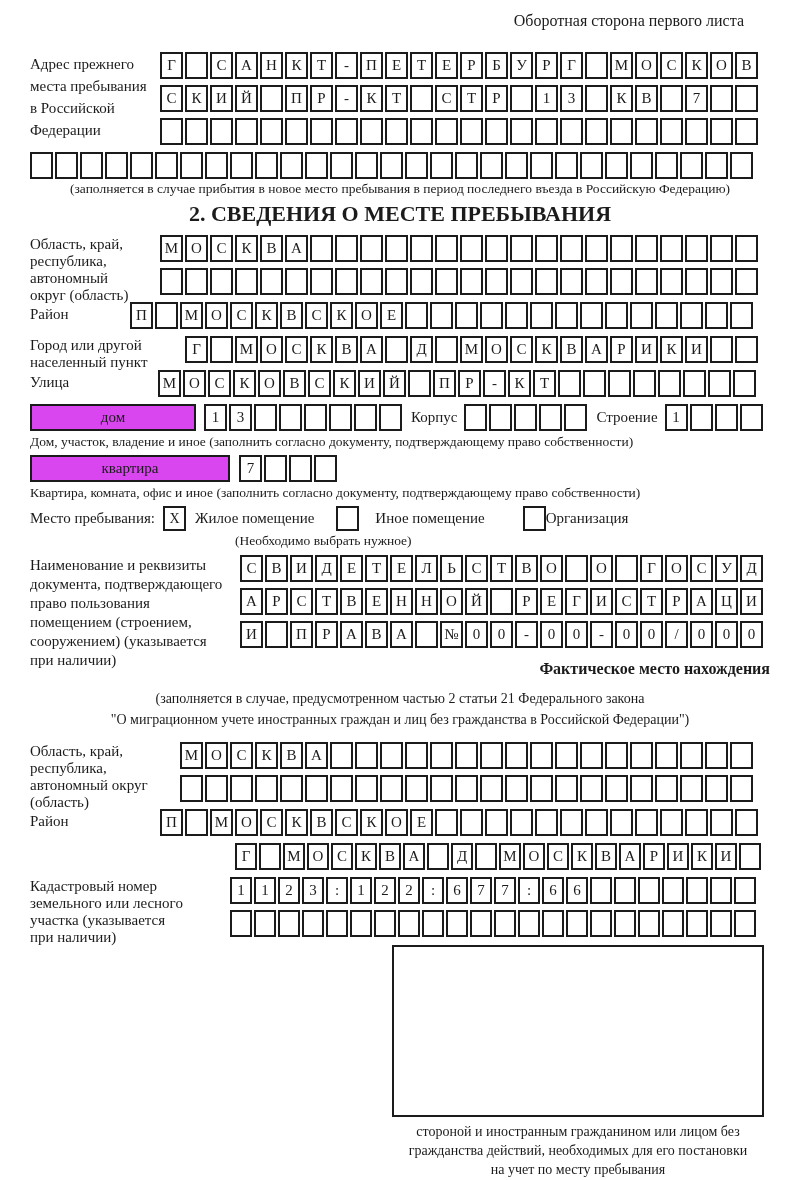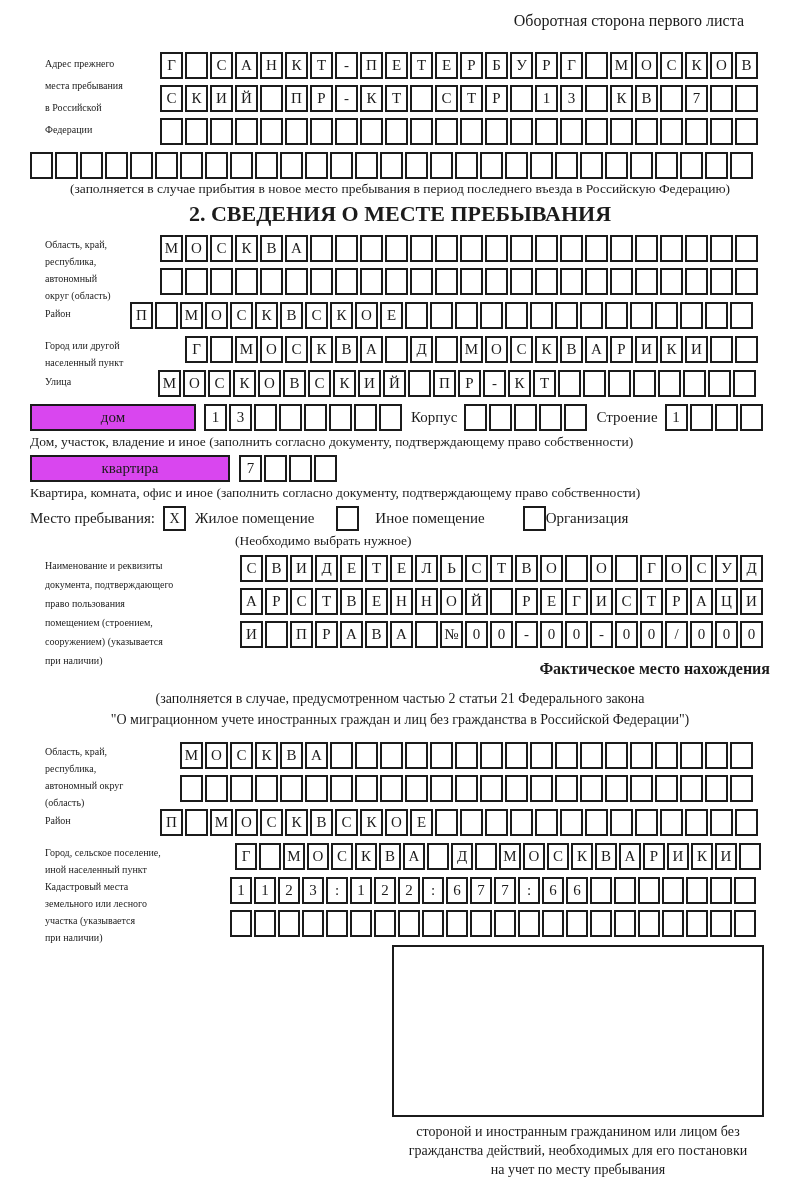--- a/index.html
+++ b/index.html
@@ -15,7 +15,7 @@
   .hdr-note { text-align: right; font-size: 16px; padding-right: 26px; margin-bottom: 22px; }
 
   .field { position: relative; margin-bottom: 7px; }
-  .flabel { position: absolute; left: 0; top: 1px; font-size: 10px; line-height: 22px; margin-left: 15px; }
+  .flabel { position: absolute; left: 0; top: 1px; font-size: 15px; line-height: 22px; }
   .flabel.lh17 { line-height: 17px; }
   .flabel.lh19 { line-height: 19px; }
   .stack { display: flex; flex-direction: column; gap: 6px; }

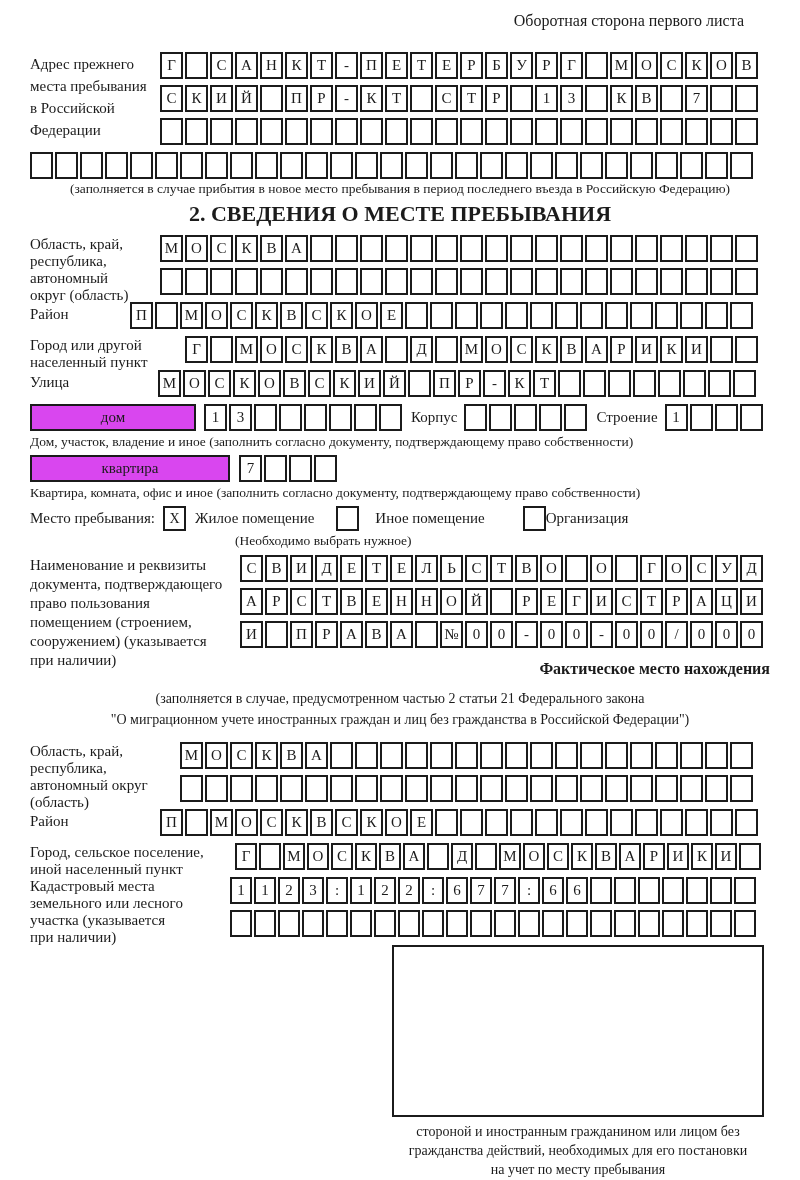--- a/index.html
+++ b/index.html
@@ -583,10 +583,6 @@
 </div>
 
 <div class="field">
-  <div class="flabel lh17">
-    <div>Город, сельское поселение,</div>
-    <div>иной населенный пункт</div>
-  </div>
   <div class="stack ml205 tight">
     <div class="cells">
         <div class="cell">Г</div>

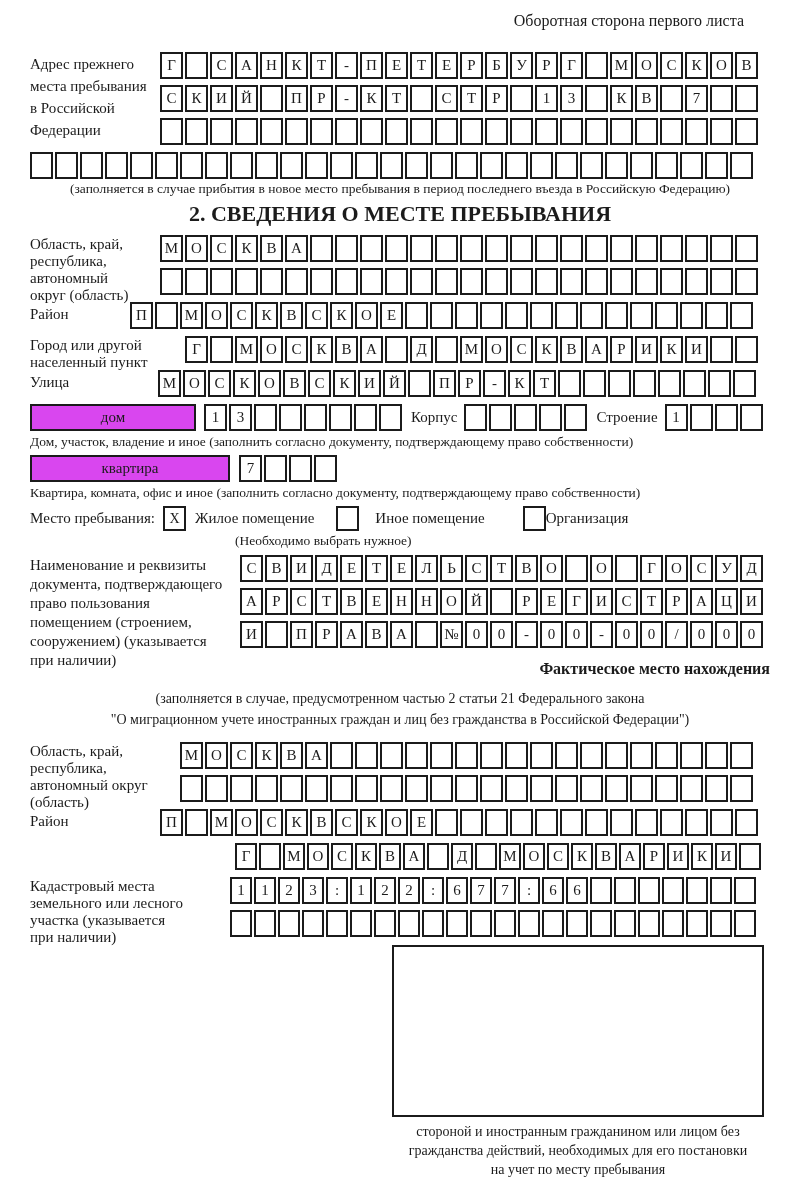--- a/index.html
+++ b/index.html
@@ -613,7 +613,7 @@
 
 <div class="field">
   <div class="flabel lh17">
-    <div>Кадастровый места</div>
+    <div>Кадастровый номер</div>
     <div>земельного или лесного</div>
     <div>участка (указывается</div>
     <div>при наличии)</div>

